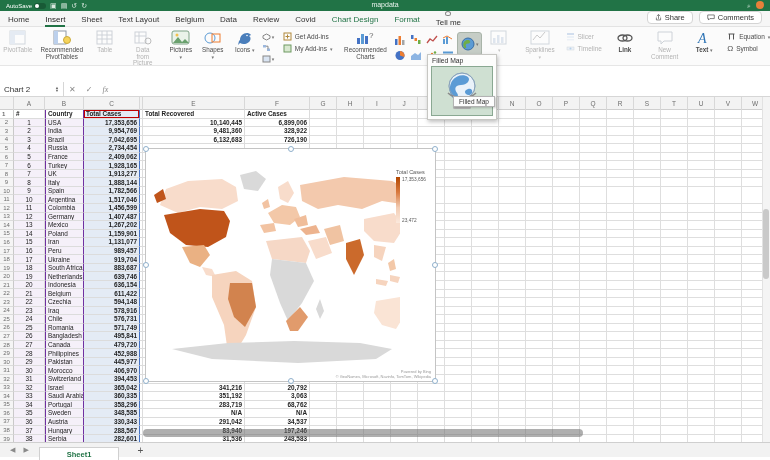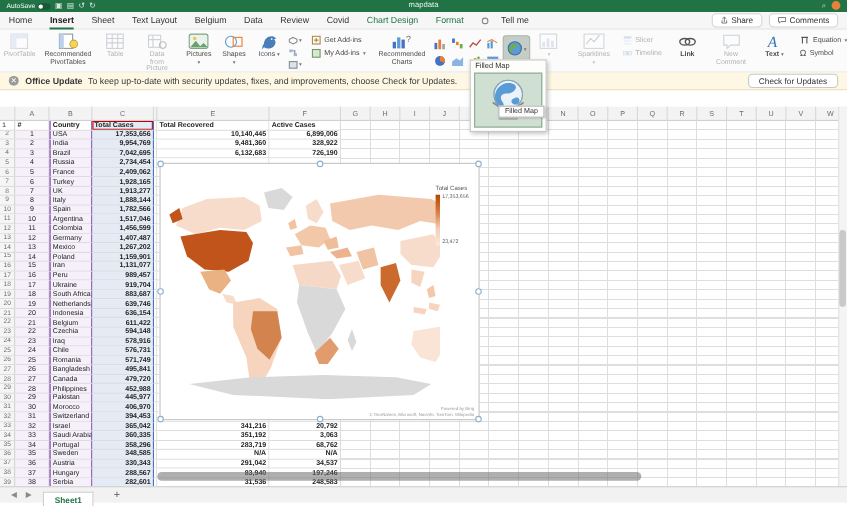--- a/index.html
+++ b/index.html
@@ -19,7 +19,7 @@
   .avatar { width:8px; height:8px; border-radius:50%; background:#e8803a; }
 
   
-  #menubar { position:absolute; left:0; top:11px; width:770px; height:16px; background:#f6f6f6; border-bottom:1px solid #e3e3e3; display:flex; align-items:center; font-size:8px; color:#333; }
+  #menubar { position:absolute; left:0; top:11px; width:770px; height:16px; background:#f6f6f6; border-bottom:1px solid #e3e3e3; display:flex; font-size:8px; color:#333; }
   .mtab { padding:0 8px; height:16px; display:flex; align-items:center; cursor:default; white-space:nowrap; }
   .mtab.active { font-weight:bold; color:#222; position:relative; }
   .mtab.active::after { content:""; position:absolute; left:8px; right:8px; bottom:0; height:2px; background:var(--excel-green,#217346); }

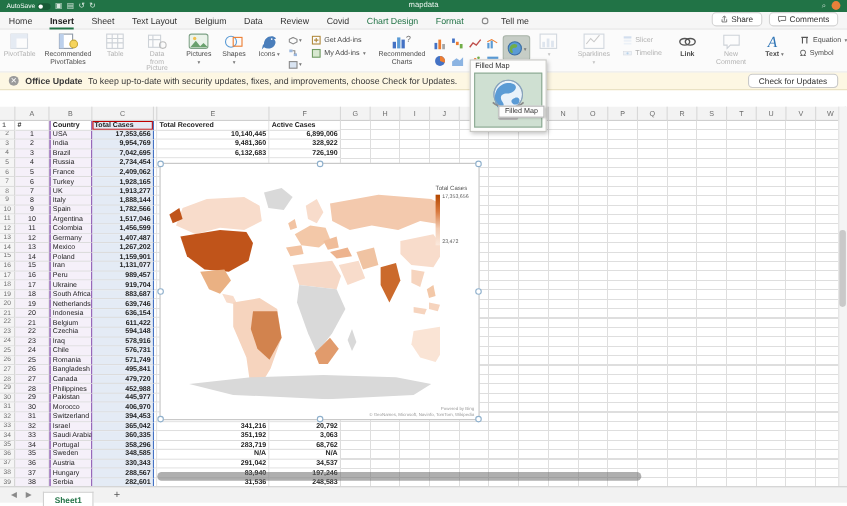--- a/index.html
+++ b/index.html
@@ -21,7 +21,7 @@
   
   #menubar { position:absolute; left:0; top:11px; width:770px; height:16px; background:#f6f6f6; border-bottom:1px solid #e3e3e3; display:flex; font-size:8px; color:#333; }
   .mtab { padding:0 8px; height:16px; display:flex; align-items:center; cursor:default; white-space:nowrap; }
-  .mtab.active { font-weight:bold; color:#222; position:relative; }
+  .mtab.active { font-weight:normal; color:#222; position:relative; }
   .mtab.active::after { content:""; position:absolute; left:8px; right:8px; bottom:0; height:2px; background:var(--excel-green,#217346); }
   .mtab.ctx { color:var(--excel-green,#217346); }
   .tellme { display:flex; align-items:center; gap:12px; color:#333; }

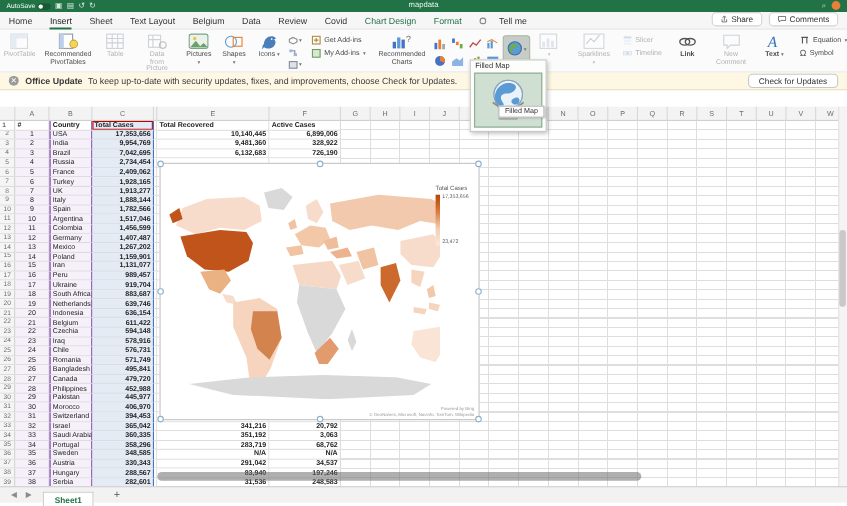--- a/index.html
+++ b/index.html
@@ -24,7 +24,7 @@
   .mtab.active { font-weight:normal; color:#222; position:relative; }
   .mtab.active::after { content:""; position:absolute; left:8px; right:8px; bottom:0; height:2px; background:var(--excel-green,#217346); }
   .mtab.ctx { color:var(--excel-green,#217346); }
-  .tellme { display:flex; align-items:center; gap:12px; color:#333; }
+  .tellme { display:flex; align-items:center; gap:2px; color:#333;flex-direction:column; }
   .bulb { width:6px; height:6px; border:1px solid #888; border-radius:50% 50% 40% 40%; display:inline-block; }
   .mb-right { margin-left:auto; display:flex; gap:6px; padding-right:8px; }
   .mb-btn { background:#fff; border:1px solid #d4d4d4; border-radius:4px; height:13px; display:flex; align-items:center; gap:3px; padding:0 7px; font-size:7.5px; color:#333; }

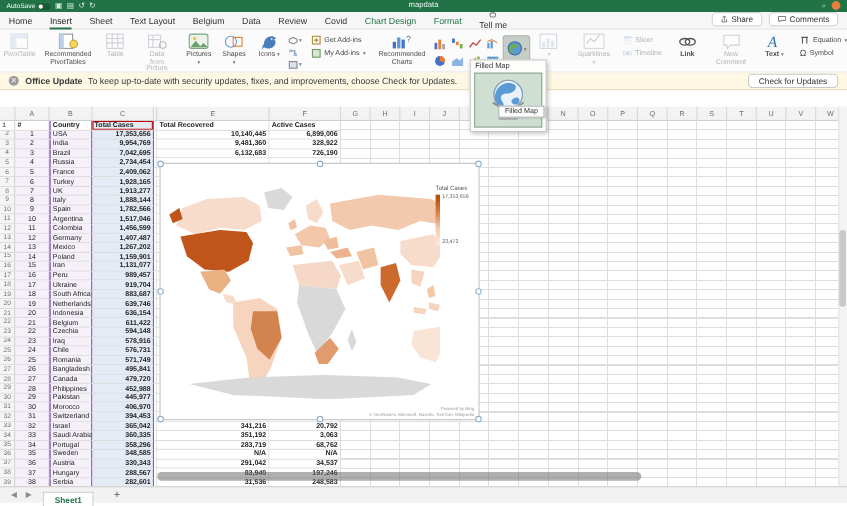--- a/index.html
+++ b/index.html
@@ -420,12 +420,6 @@
     </div>
   </div>
 
-  <div id="notifbar">
-    <span class="notif-close">✕</span>
-    <span class="notif-title">Office Update</span>
-    <span>To keep up-to-date with security updates, fixes, and improvements, choose Check for Updates.</span>
-    <span class="notif-btn">Check for Updates</span>
-  </div>
 
 
   <div id="colheaders">

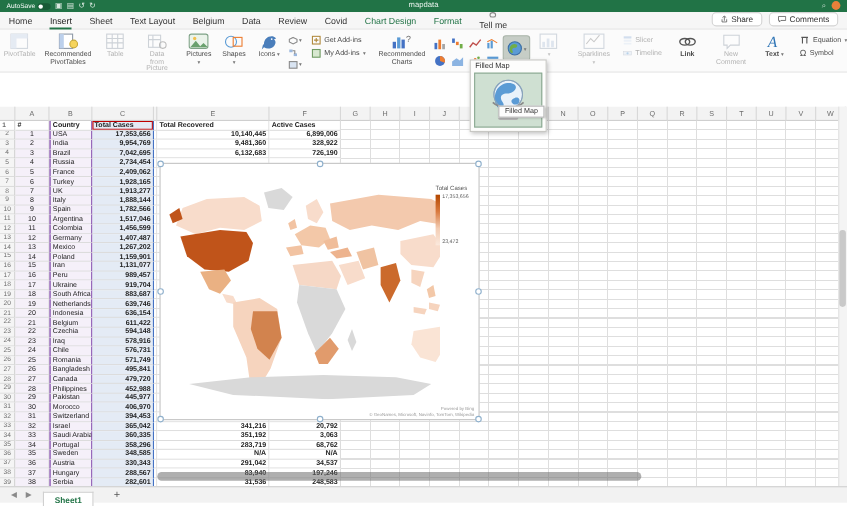--- a/index.html
+++ b/index.html
@@ -421,6 +421,19 @@
   </div>
 
 
+  <div id="formulabar">
+    <div class="namebox">
+      <span>Chart 2</span>
+      <span class="stepper">
+          <span>▲</span>
+          <span>▼</span>
+        </span>
+    </div>
+    <span class="fbtn">✕</span>
+    <span class="fbtn">✓</span>
+    <span class="fbtn fx">fx</span>
+    <div class="finput"></div>
+  </div>
 
   <div id="colheaders">
       <div class="ch" style="width: 14px;"></div>

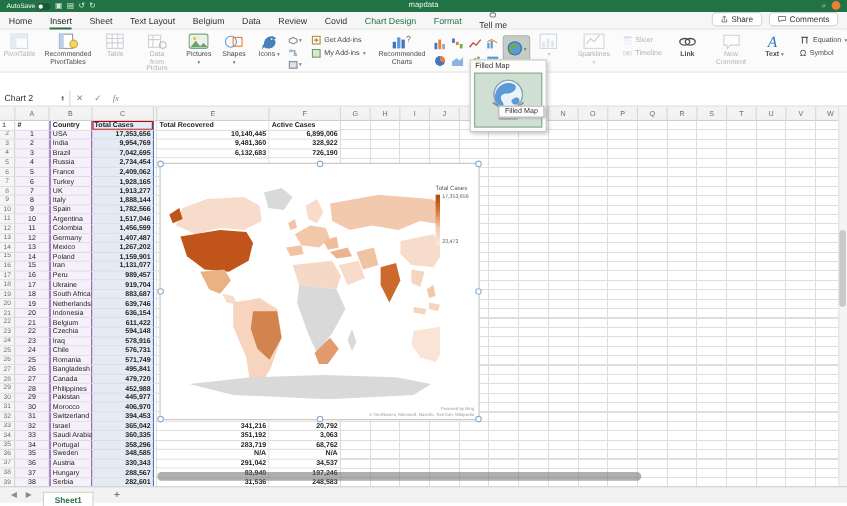--- a/index.html
+++ b/index.html
@@ -107,7 +107,7 @@
   
   #sheetbar { position:absolute; left:0; top:442px; width:770px; height:15px; background:#f2f2f2; border-top:1px solid #cfcfcf; display:flex; align-items:center; font-size:8px; z-index:30; }
   .sb-arrows { display:flex; gap:8px; padding:0 10px; color:#8a8a8a; font-size:7px; }
-  .sheettab { background:#fff; border:1px solid #d0d0d0; border-bottom:none; height:14px; margin-top:7px; display:flex; align-items:center; padding:0 10px; color:var(--excel-green,#217346); font-weight:bold; font-size:7.5px; }
+  .sheettab { background:#fff; border:1px solid #d0d0d0; border-bottom:none; height:14px; margin-top:7px; display:flex; align-items:center; padding:0 27px; color:var(--excel-green,#217346); font-weight:bold; font-size:7.5px; }
   .addsheet { margin-left:18px; color:#555; font-size:10px; }
   #footerstrip { position:absolute; left:0; top:457px; width:770px; height:3px; background:#fff; }
 </style>

